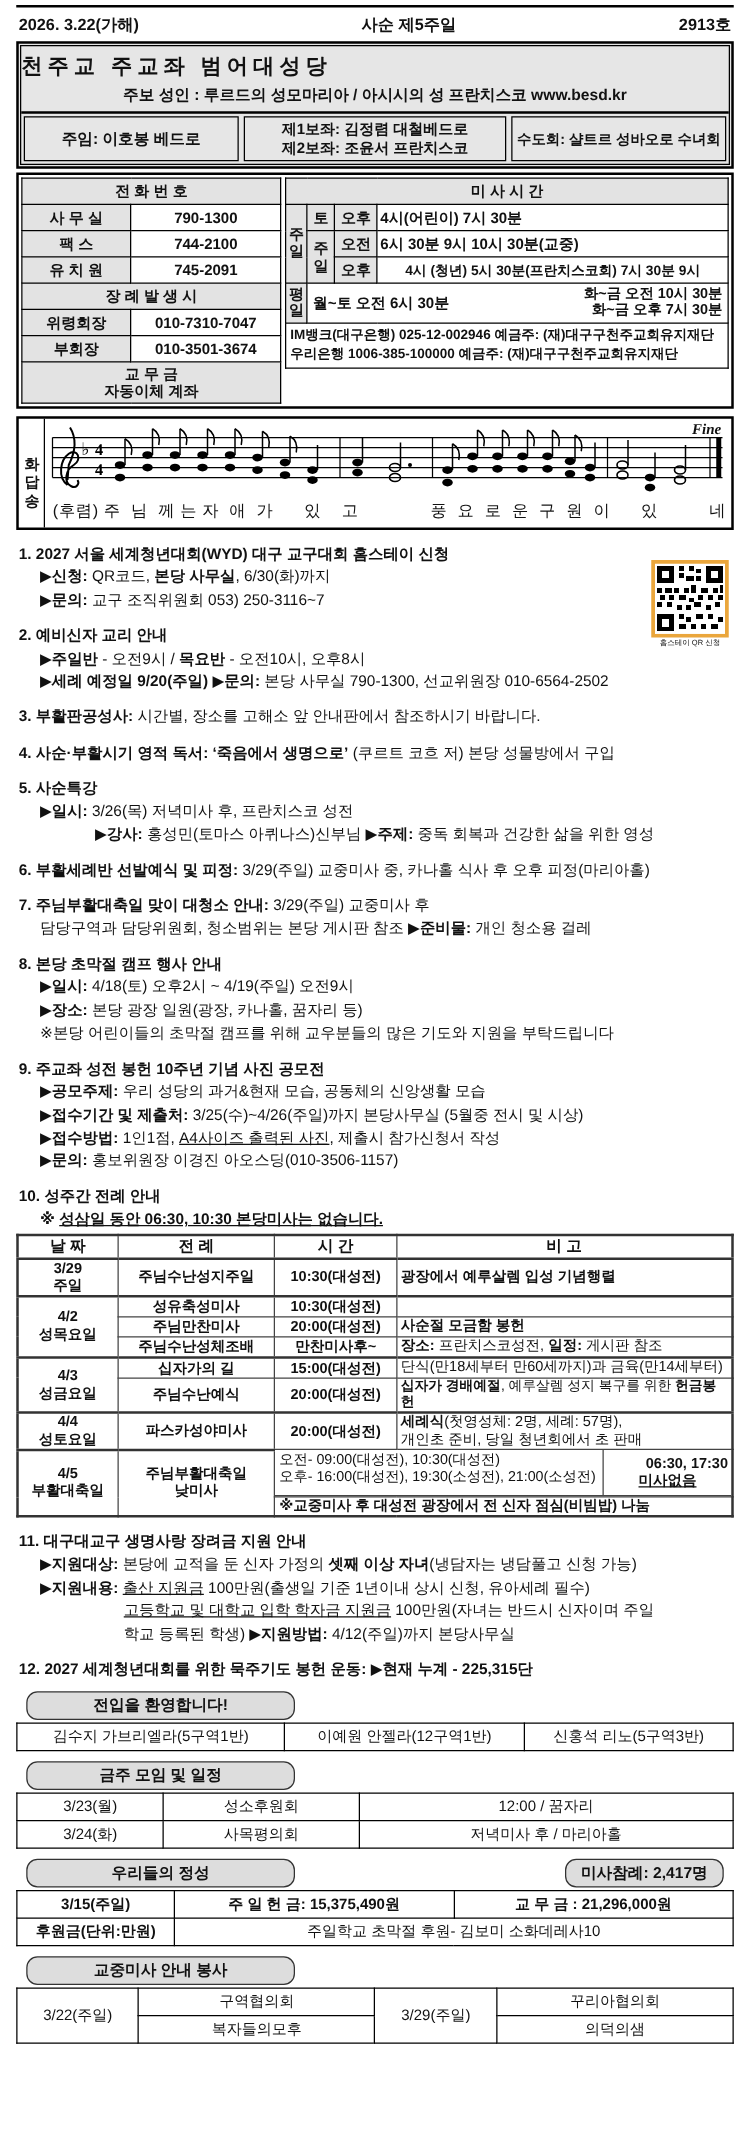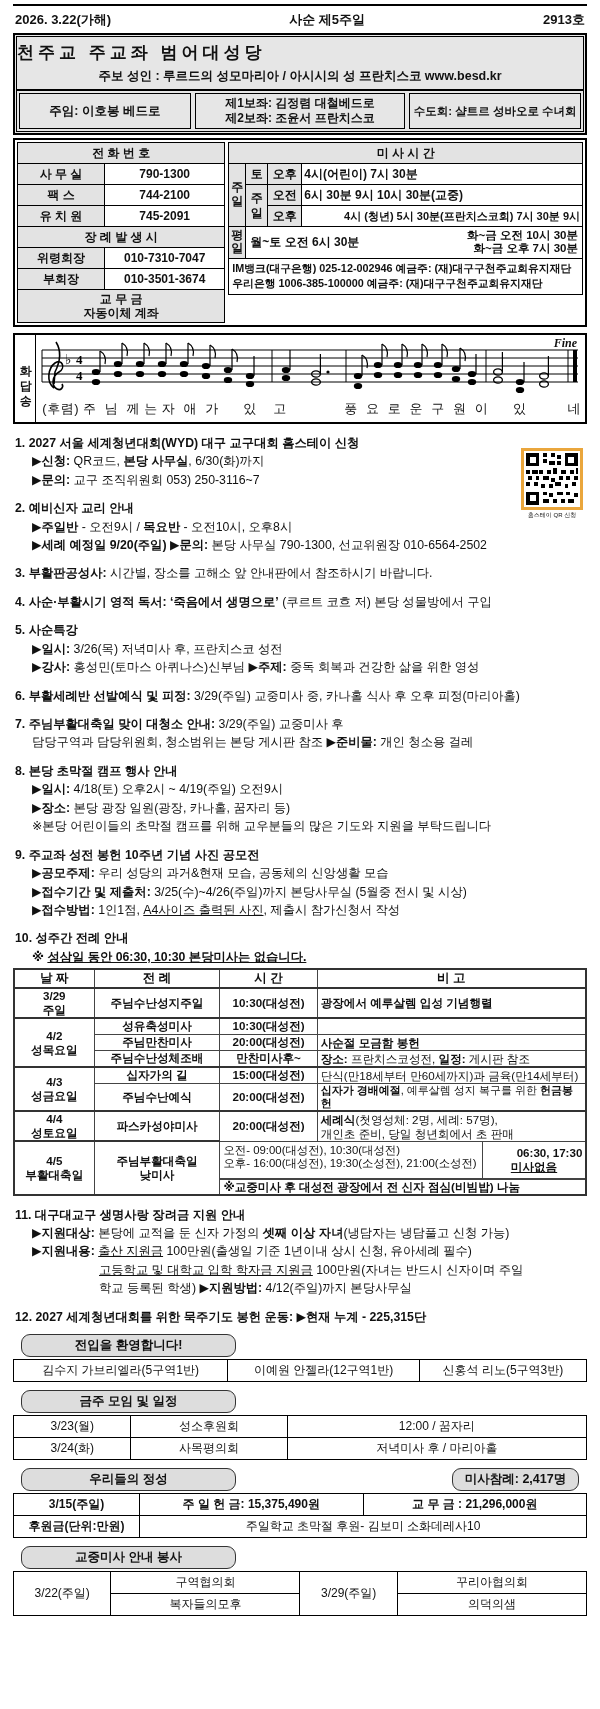--- a/index.html
+++ b/index.html
@@ -148,7 +148,7 @@
       </tr>
       <tr>
         <td class="gray">오후</td>
-        <td style="text-align:right;font-size:11px">4시 (청년)  5시 30분(프란치스코회)  7시 30분  9시</td>
+        <td style="text-align:center;font-size:11px">4시 (청년)  5시 30분(프란치스코회)  7시 30분  9시</td>
       </tr>
       <tr>
         <td class="gray vlab pre">평

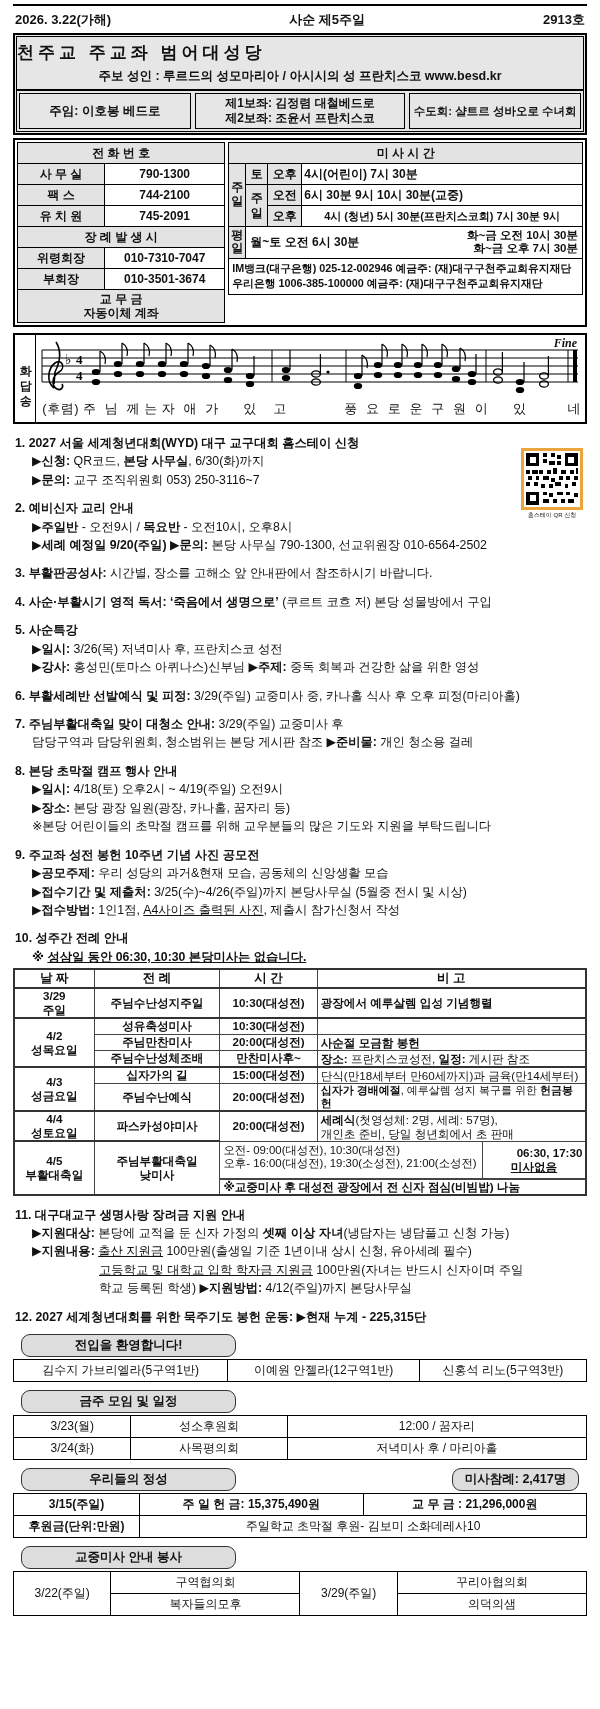--- a/index.html
+++ b/index.html
@@ -318,7 +318,7 @@
 <div class="notice">
   <div class="nline l0"><span style="font-weight: bold;">5. 사순특강</span></div>
   <div class="nline"><span style="font-weight: bold;">▶일시:</span><span> 3/26(목) 저녁미사 후, 프란치스코 성전</span></div>
-  <div class="nline"><span style="font-weight: bold;">▶강사:</span><span> 홍성민(토마스 아퀴나스)신부님 </span><span style="font-weight: bold;">▶주제:</span><span> 중독 회복과 건강한 삶을 위한 영성</span></div>
+  <div class="nline"><span style="font-weight: bold; margin-left: 44px;">▶강사:</span><span> 홍성민(토마스 아퀴나스)신부님 </span><span style="font-weight: bold;">▶주제:</span><span> 중독 회복과 건강한 삶을 위한 영성</span></div>
 </div>
 
 <div class="notice">

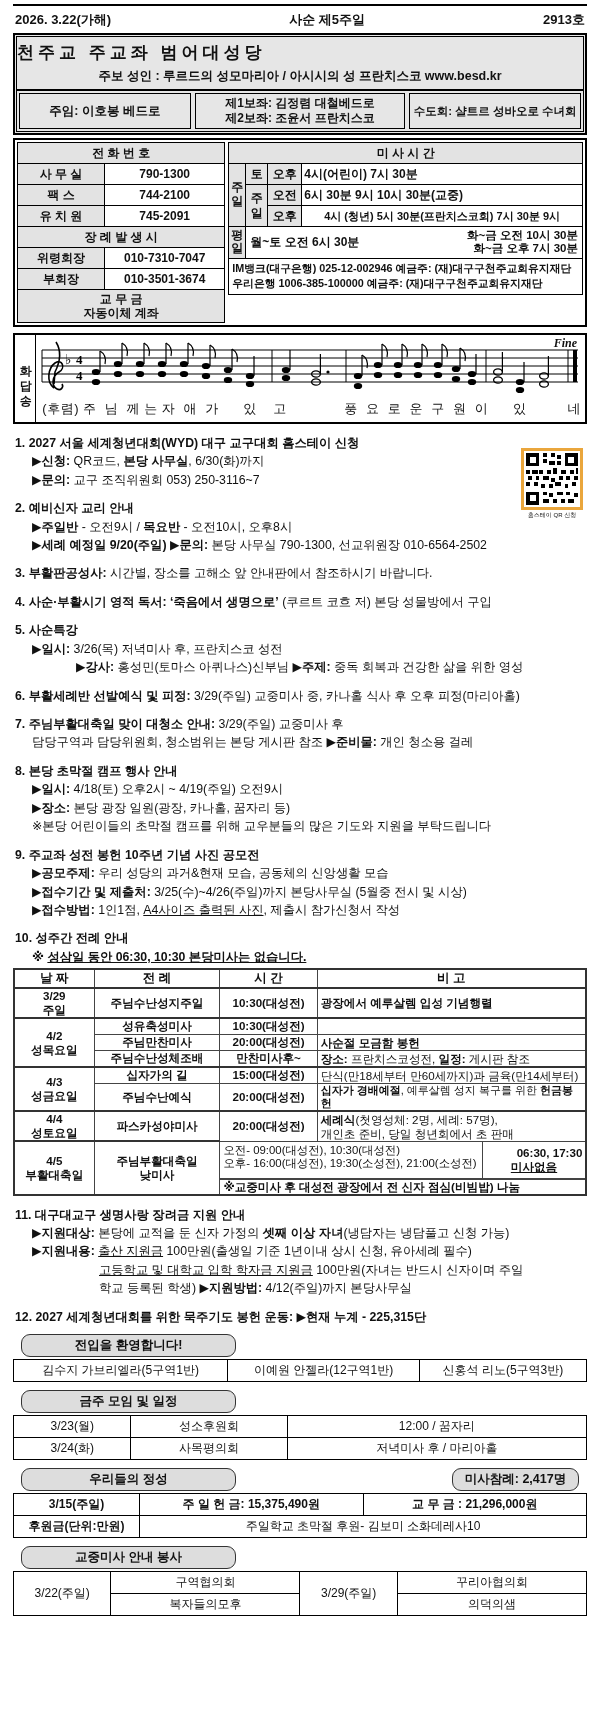--- a/index.html
+++ b/index.html
@@ -342,6 +342,7 @@
   <div class="nline"><span style="font-weight: bold;">▶공모주제:</span><span> 우리 성당의 과거&amp;현재 모습, 공동체의 신앙생활 모습</span></div>
   <div class="nline"><span style="font-weight: bold;">▶접수기간 및 제출처:</span><span> 3/25(수)~4/26(주일)까지 본당사무실 (5월중 전시 및 시상)</span></div>
   <div class="nline"><span style="font-weight: bold;">▶접수방법:</span><span> 1인1점, </span><span style="text-decoration: underline;">A4사이즈 출력된 사진</span><span>, 제출시 참가신청서 작성</span></div>
+  <div class="nline"><span style="font-weight: bold;">▶문의:</span><span> 홍보위원장 이경진 아오스딩(010-3506-1157)</span></div>
 </div>
 
 <div class="notice">

